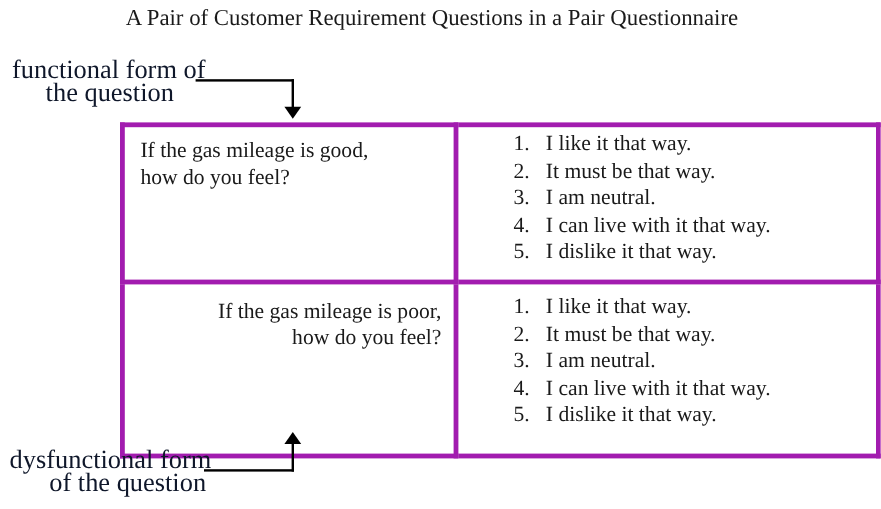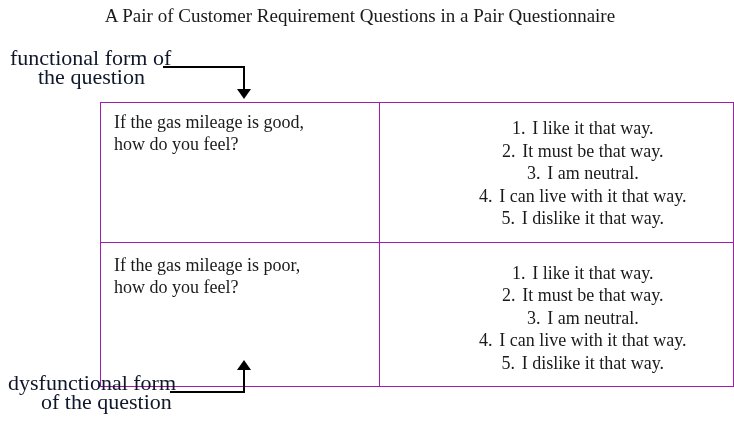--- a/index.html
+++ b/index.html
@@ -69,7 +69,7 @@
     table-layout: fixed;
   }
   table.kano td {
-    border: 1px solid #a21caf;
+    border: 4px solid #a21caf;
     vertical-align: top;
     font-size: 18px;
     color: #1a1a1a;

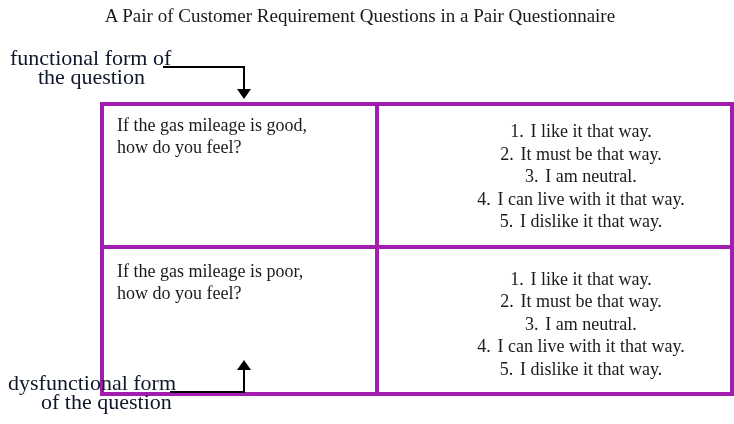--- a/index.html
+++ b/index.html
@@ -82,9 +82,8 @@
   tr.row2 td.ocell { padding-top: 7px; }
 
   ul.options {
-    margin: 12px; padding: 0;
+    margin: 0; padding: 0;
     list-style: none;
-    text-align: center;
   }
   ul.options li {
     line-height: 22.5px;

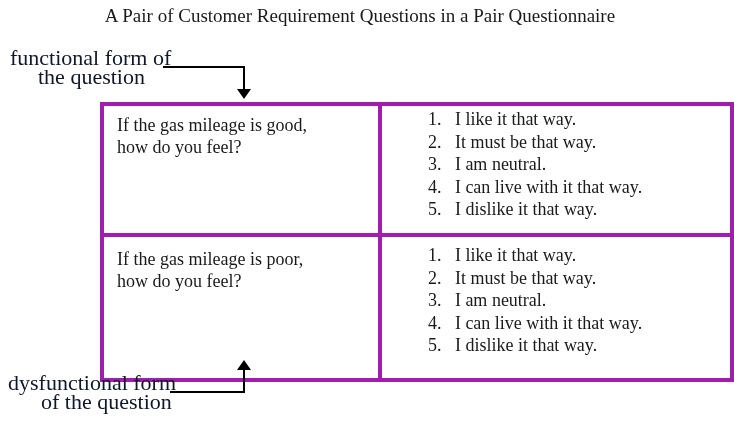--- a/index.html
+++ b/index.html
@@ -78,7 +78,7 @@
   td.ocell { width: 318px; padding: 2px 0 0 46px; }
   tr.row1 td { height: 119px; }
   tr.row2 td { height: 130px; }
-  tr.row2 td.qcell { padding-top: 11px; }
+  tr.row2 td.qcell { padding-top: 11px; text-align: right; }
   tr.row2 td.ocell { padding-top: 7px; }
 
   ul.options {

